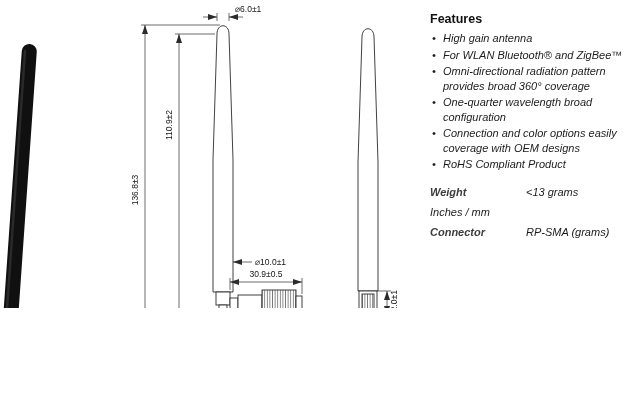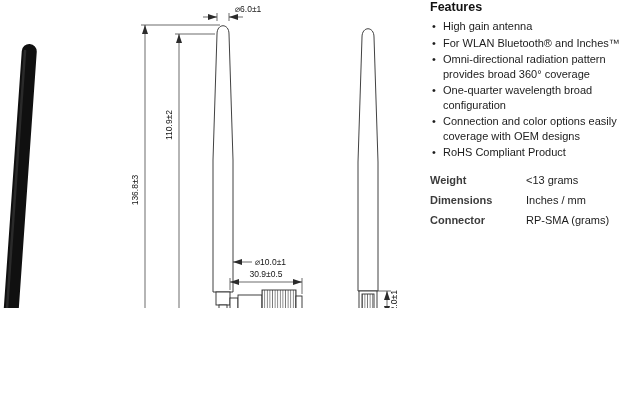--- a/index.html
+++ b/index.html
@@ -15,7 +15,7 @@
   .thin{stroke:#2b2b2b;stroke-width:0.6;}
 
   
-  .features-panel{position:absolute;left:430px;top:0;width:206px;color:#1c1c1c;}
+  .features-panel{position:absolute;left:430px;top:12px;width:206px;color:#1c1c1c;}
   .features-title{font-size:12.5px;font-weight:bold;margin:0 0 5px 0;color:#111;}
   .features-list{list-style:none;margin:0;padding:0;font-size:11px;line-height:1.32;}
   .features-list li{position:relative;padding-left:13px;margin-bottom:2px;}

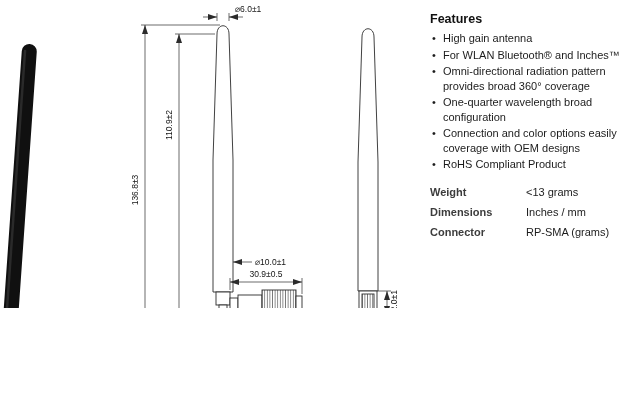--- a/index.html
+++ b/index.html
@@ -17,7 +17,7 @@
   
   .features-panel{position:absolute;left:430px;top:12px;width:206px;color:#1c1c1c;}
   .features-title{font-size:12.5px;font-weight:bold;margin:0 0 5px 0;color:#111;}
-  .features-list{list-style:none;margin:0;padding:0;font-size:11px;line-height:1.32;}
+  .features-list{list-style:none;margin:0;padding:0;font-size:11px;line-height:1.32;font-style:italic;}
   .features-list li{position:relative;padding-left:13px;margin-bottom:2px;}
   .features-list li::before{content:"•";position:absolute;left:2px;}
   .specs{margin-top:14px;font-size:11px;}

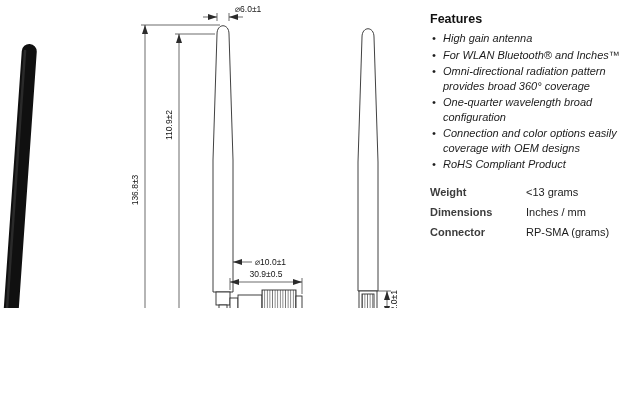--- a/index.html
+++ b/index.html
@@ -138,7 +138,7 @@
     <h3 class="features-title">Features</h3>
     <ul class="features-list">
       <li>High gain antenna</li>
-      <li>For WLAN Bluetooth® and Inches™</li>
+      <li>For WLAN Bluetooth® and ZigBee™</li>
       <li>Omni-directional radiation pattern provides broad 360° coverage</li>
       <li>One-quarter wavelength broad configuration</li>
       <li>Connection and color options easily coverage with OEM designs</li>

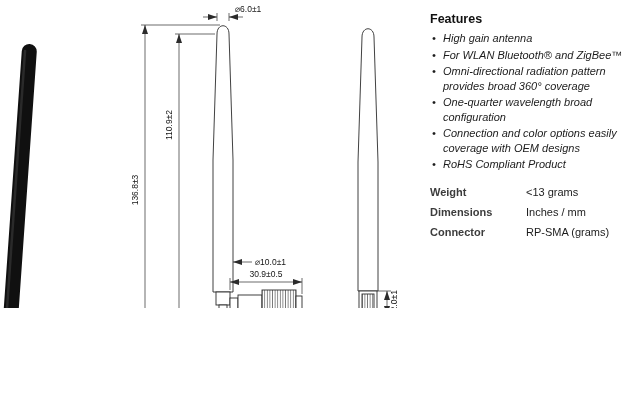--- a/index.html
+++ b/index.html
@@ -20,7 +20,7 @@
   .features-list{list-style:none;margin:0;padding:0;font-size:11px;line-height:1.32;font-style:italic;}
   .features-list li{position:relative;padding-left:13px;margin-bottom:2px;}
   .features-list li::before{content:"•";position:absolute;left:2px;}
-  .specs{margin-top:14px;font-size:11px;}
+  .specs{margin-top:14px;font-size:11px;font-style:italic;}
   .spec-row{display:flex;margin-bottom:8px;}
   .spec-label{width:96px;font-weight:bold;color:#3c3c3c;}
   .spec-value{color:#1c1c1c;}

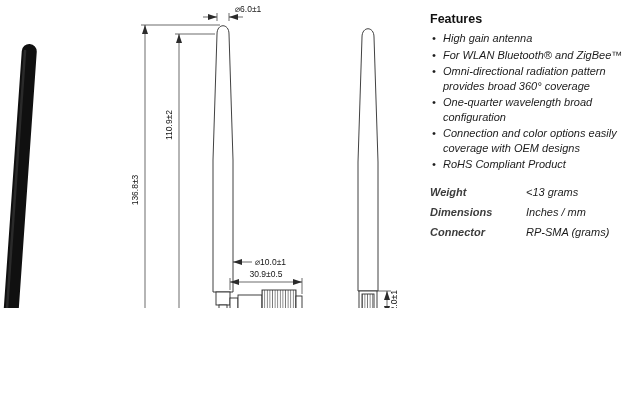--- a/index.html
+++ b/index.html
@@ -150,7 +150,6 @@
         <span class="spec-value">&lt;13 grams</span>
       </div>
       <div class="spec-row">
-        <span class="spec-label">Dimensions</span>
         <span class="spec-value">Inches / mm</span>
       </div>
       <div class="spec-row">

